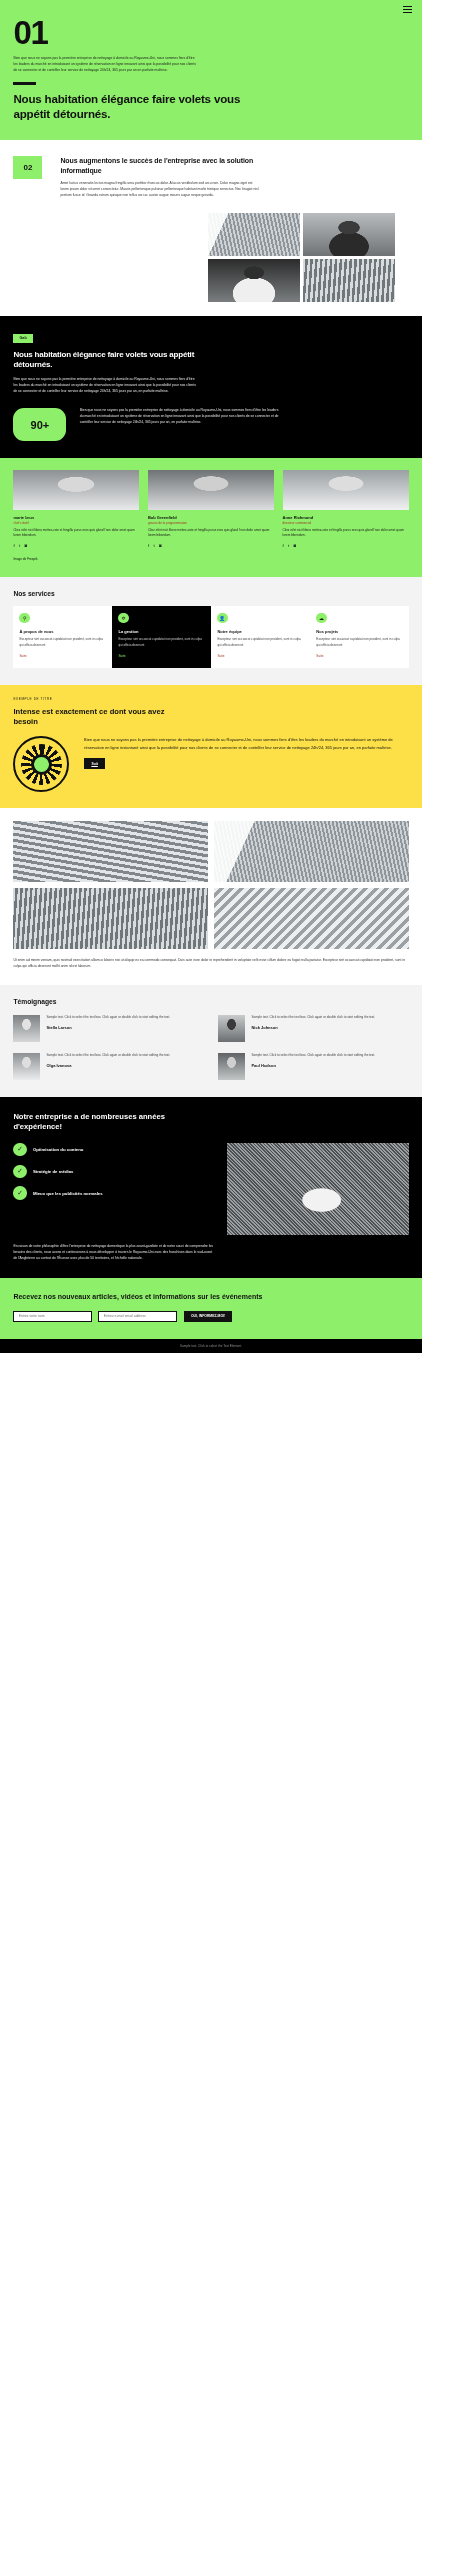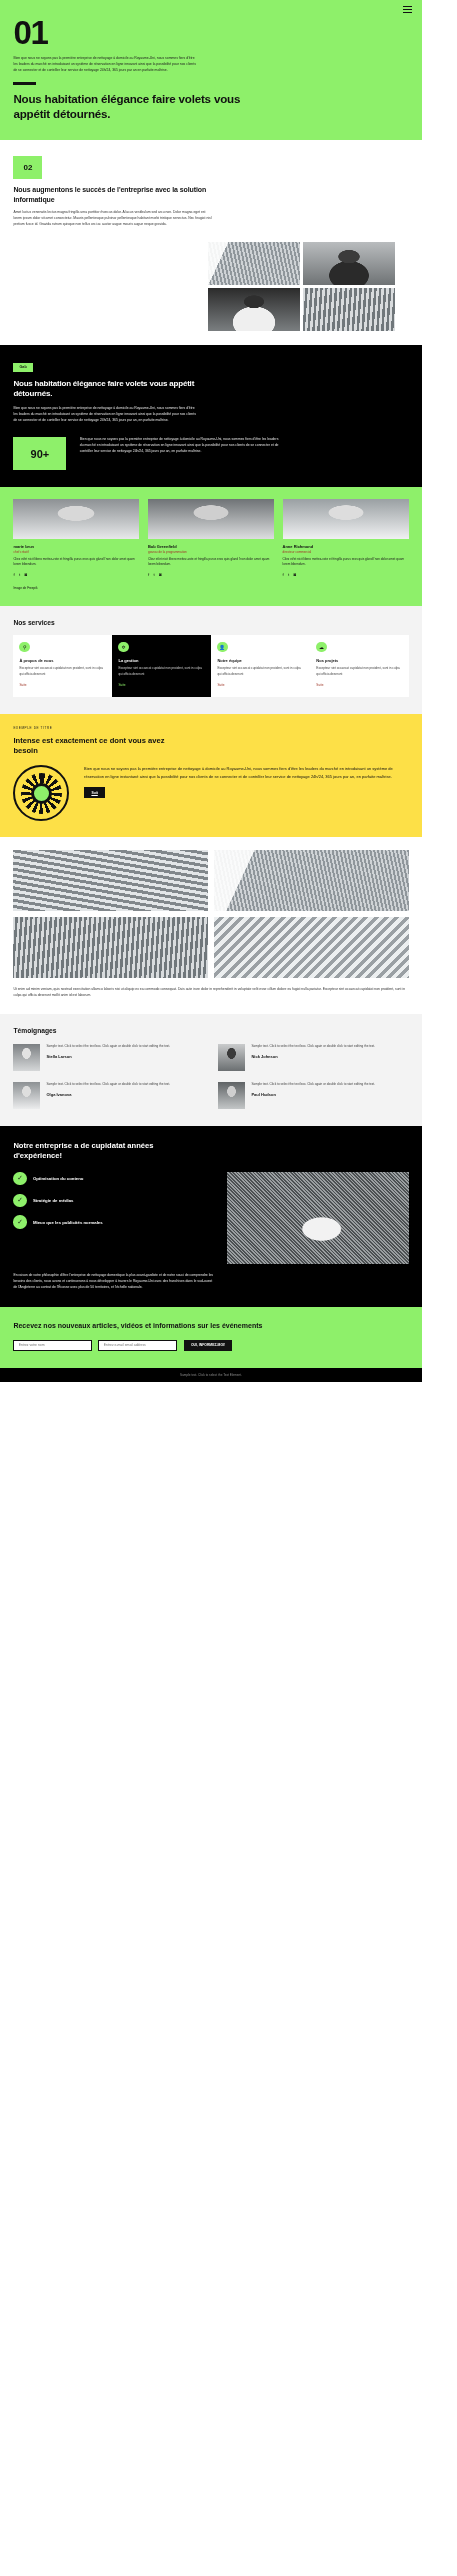--- a/index.html
+++ b/index.html
@@ -34,7 +34,7 @@
   }
 
   
-  .sec02 { padding: 16px 13.4px 6.1px 13.4px; display: flex; gap: 6px; flex-direction: column; }
+  .sec02 { padding: 16px 13.4px 6.1px 13.4px; display: flex; gap: 18px; }
   .badge02 {
     width: 29px; height: 23px; background: #8ef06a; display: flex;
     align-items: center; justify-content: center; font-size: 8px; font-weight: 700;

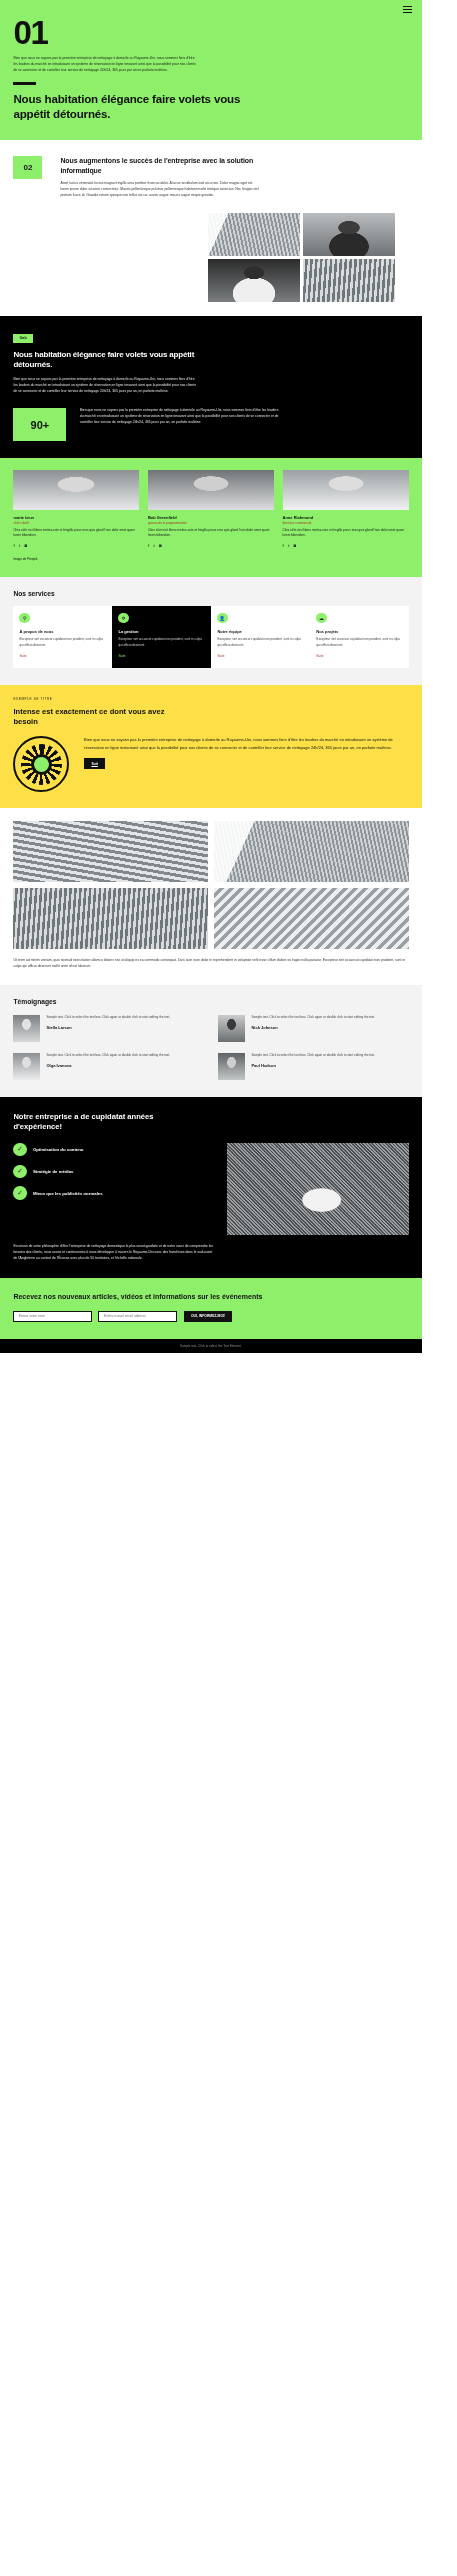--- a/index.html
+++ b/index.html
@@ -108,7 +108,7 @@
   .stat-box {
     width: 53px; height: 33px; background: #8ef06a; color: #111;
     display: flex; align-items: center; justify-content: center;
-    font-size: 11px; font-weight: 700; flex: none;
+    font-size: 11px; font-weight: 700; flex: none; border-radius: 11px;
   }
   .stat-text { width: 201px; }
 

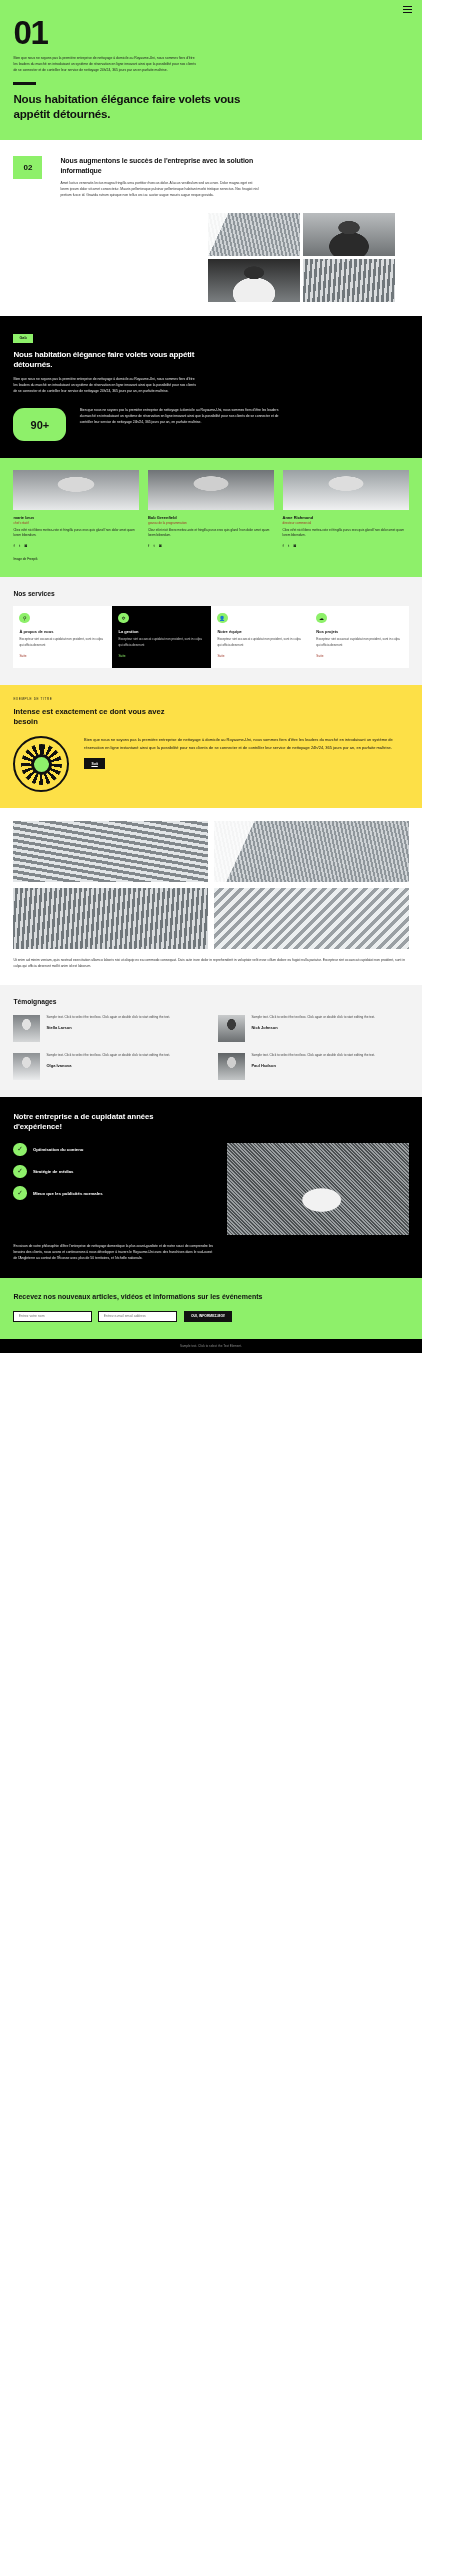--- a/index.html
+++ b/index.html
@@ -396,7 +396,7 @@
   </section>
 
   <section class="exp">
-    <h2>Notre entreprise a de cupidatat années d'expérience!</h2>
+    <h2>Notre entreprise a de nombreuses années d'expérience!</h2>
     <div class="exp-row">
       <div class="exp-left">
         <div class="check-item">

